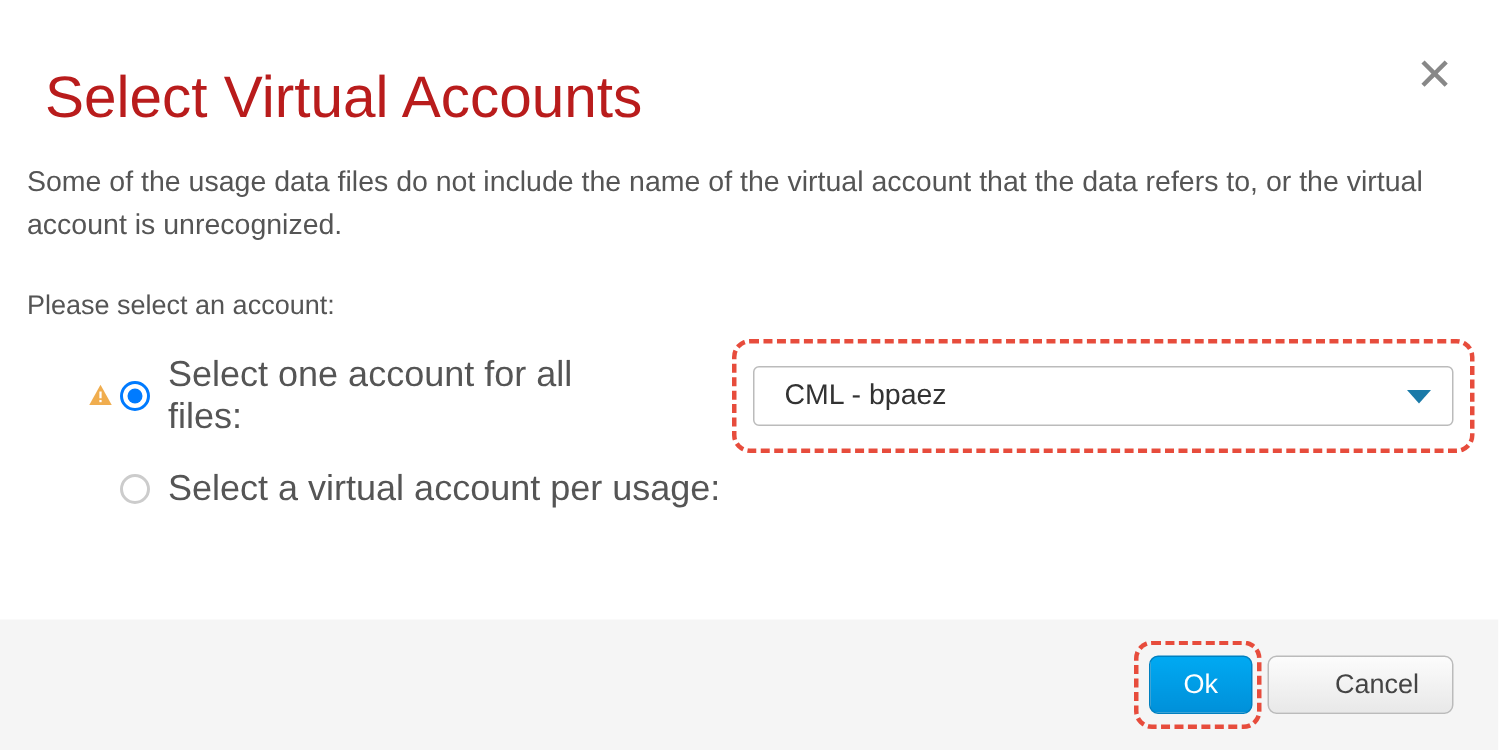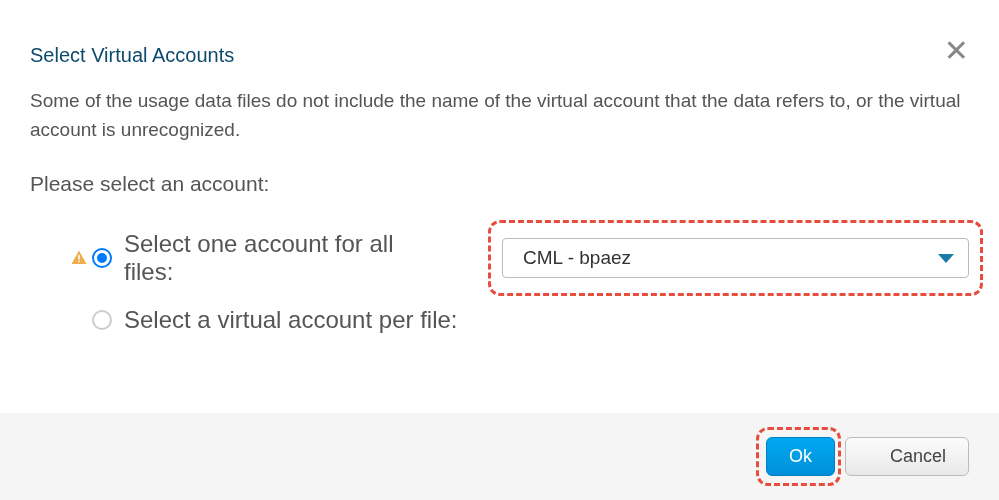--- a/index.html
+++ b/index.html
@@ -27,9 +27,9 @@
       padding: 44px 30px 20px 30px;
     }
     .title {
-      font-size: 20px;
+      font-size: 39px;
       font-weight: 400;
-      color: #0c4a6e;
+      color: #b91c1c;
     }
     .close-btn {
       font-size: 30px;

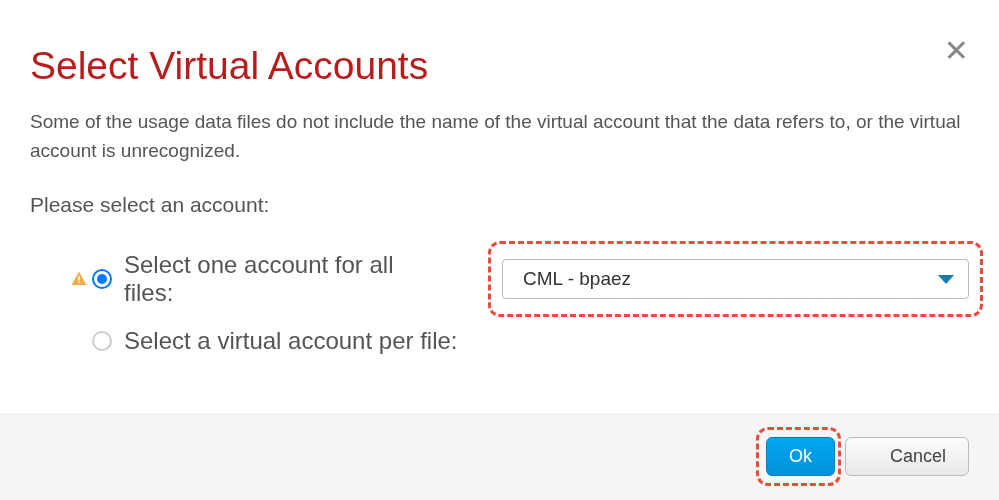--- a/index.html
+++ b/index.html
@@ -40,7 +40,7 @@
       margin-top: -8px;
     }
     .body {
-      padding: 0 30px 20px 30px;
+      padding: 0 30px 20px 18px;
       flex: 1;
     }
     .desc {

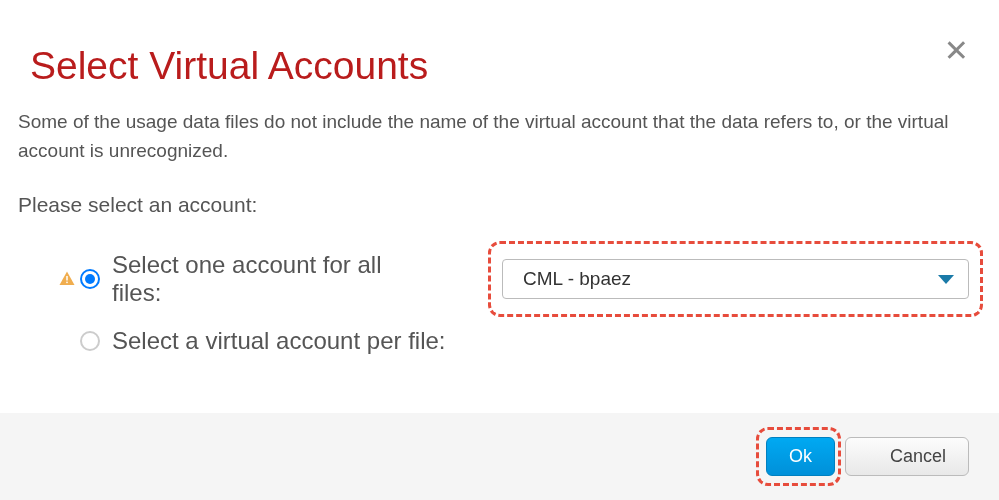--- a/index.html
+++ b/index.html
@@ -50,9 +50,9 @@
       margin-bottom: 28px;
     }
     .prompt {
-      font-size: 21px;
+      font-size: 18px;
       color: #555;
-      margin-bottom: 34px;
+      margin-bottom: 22px;
     }
     .option-row {
       display: flex;

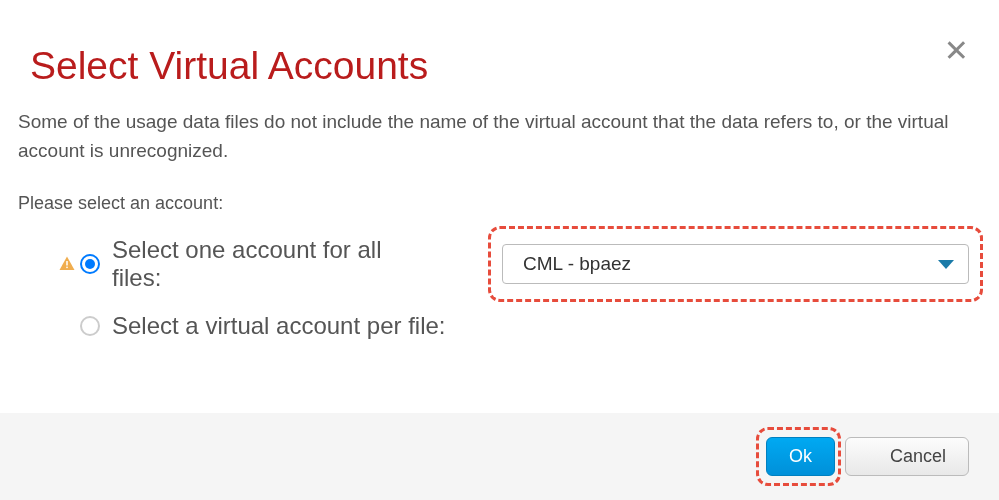--- a/index.html
+++ b/index.html
@@ -212,7 +212,7 @@
     <div class="option-row">
       <span class="spacer-warning"></span>
       <span class="radio"></span>
-      <span class="option-label">Select a virtual account per file:</span>
+      <span class="option-label">Select a virtual account per usage:</span>
     </div>
   </div>
 

